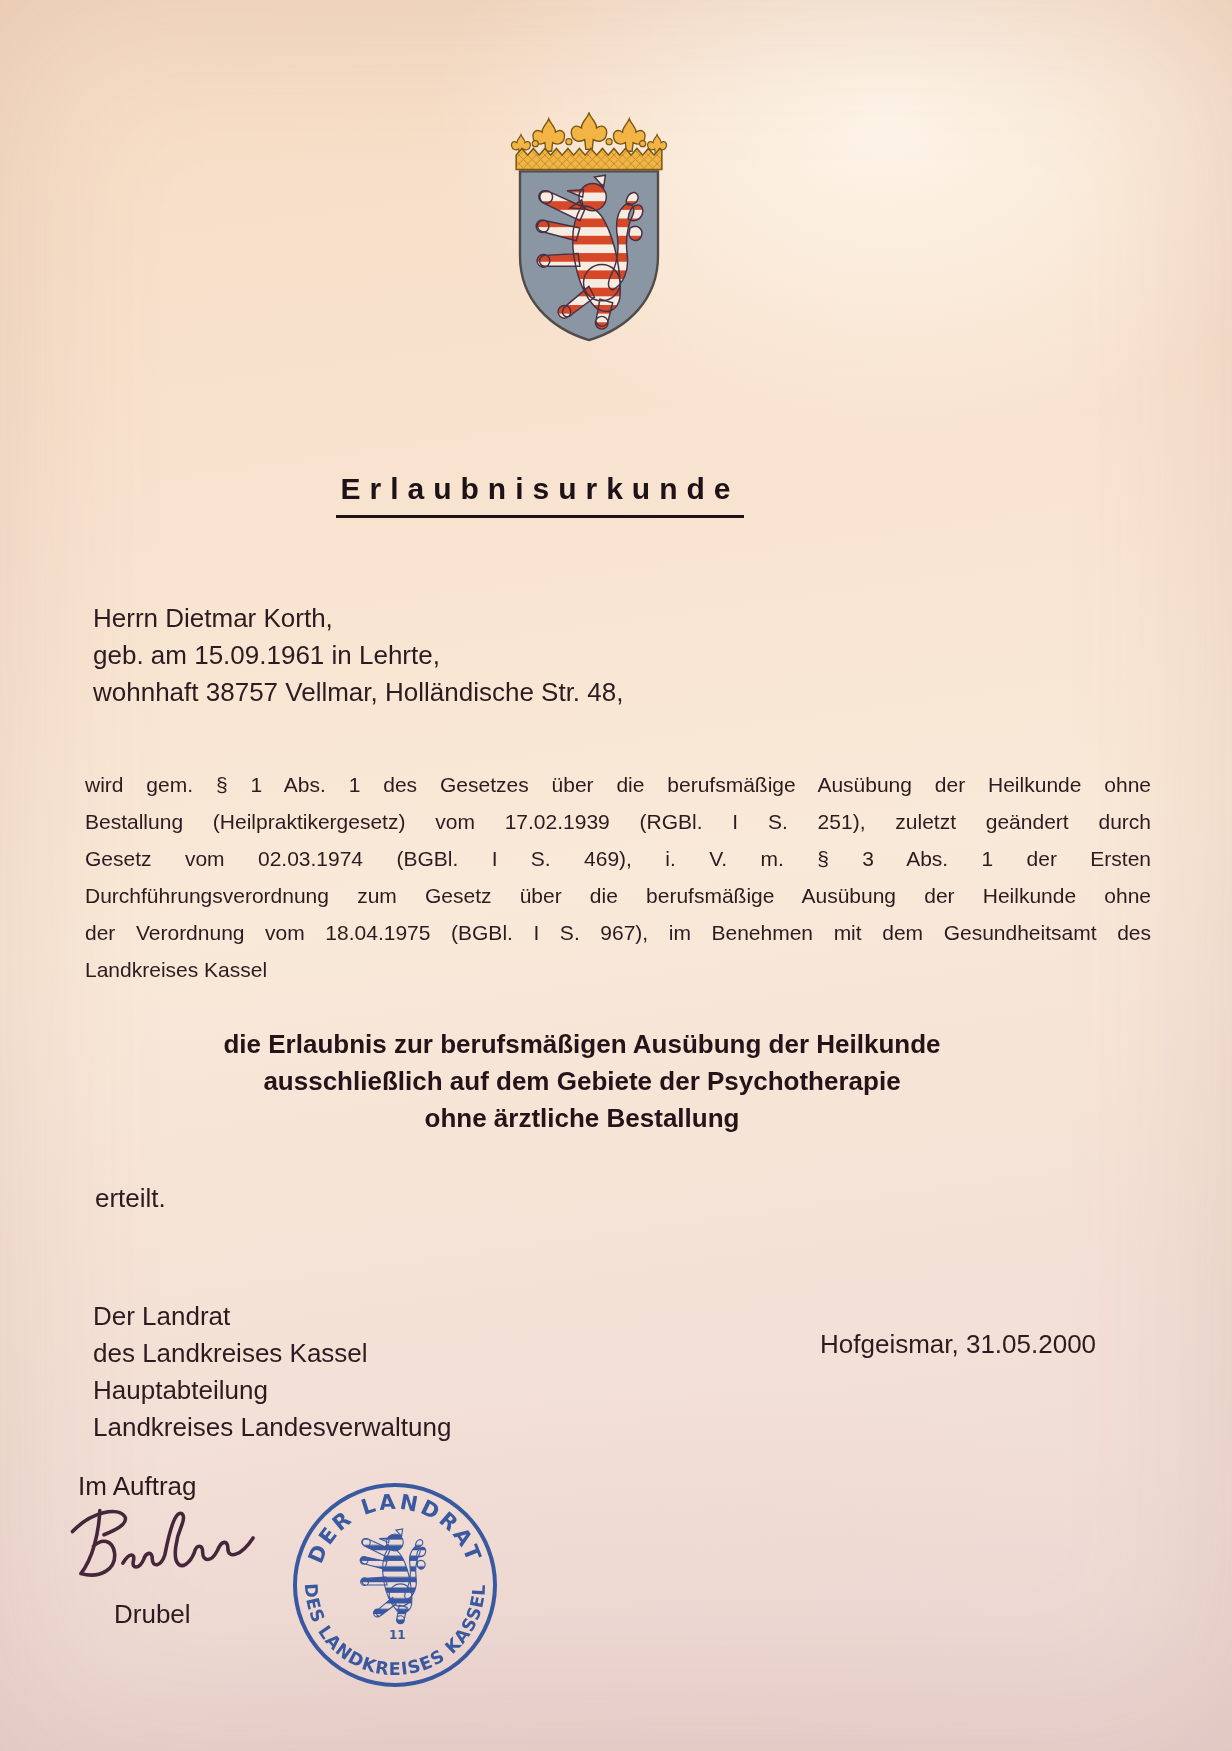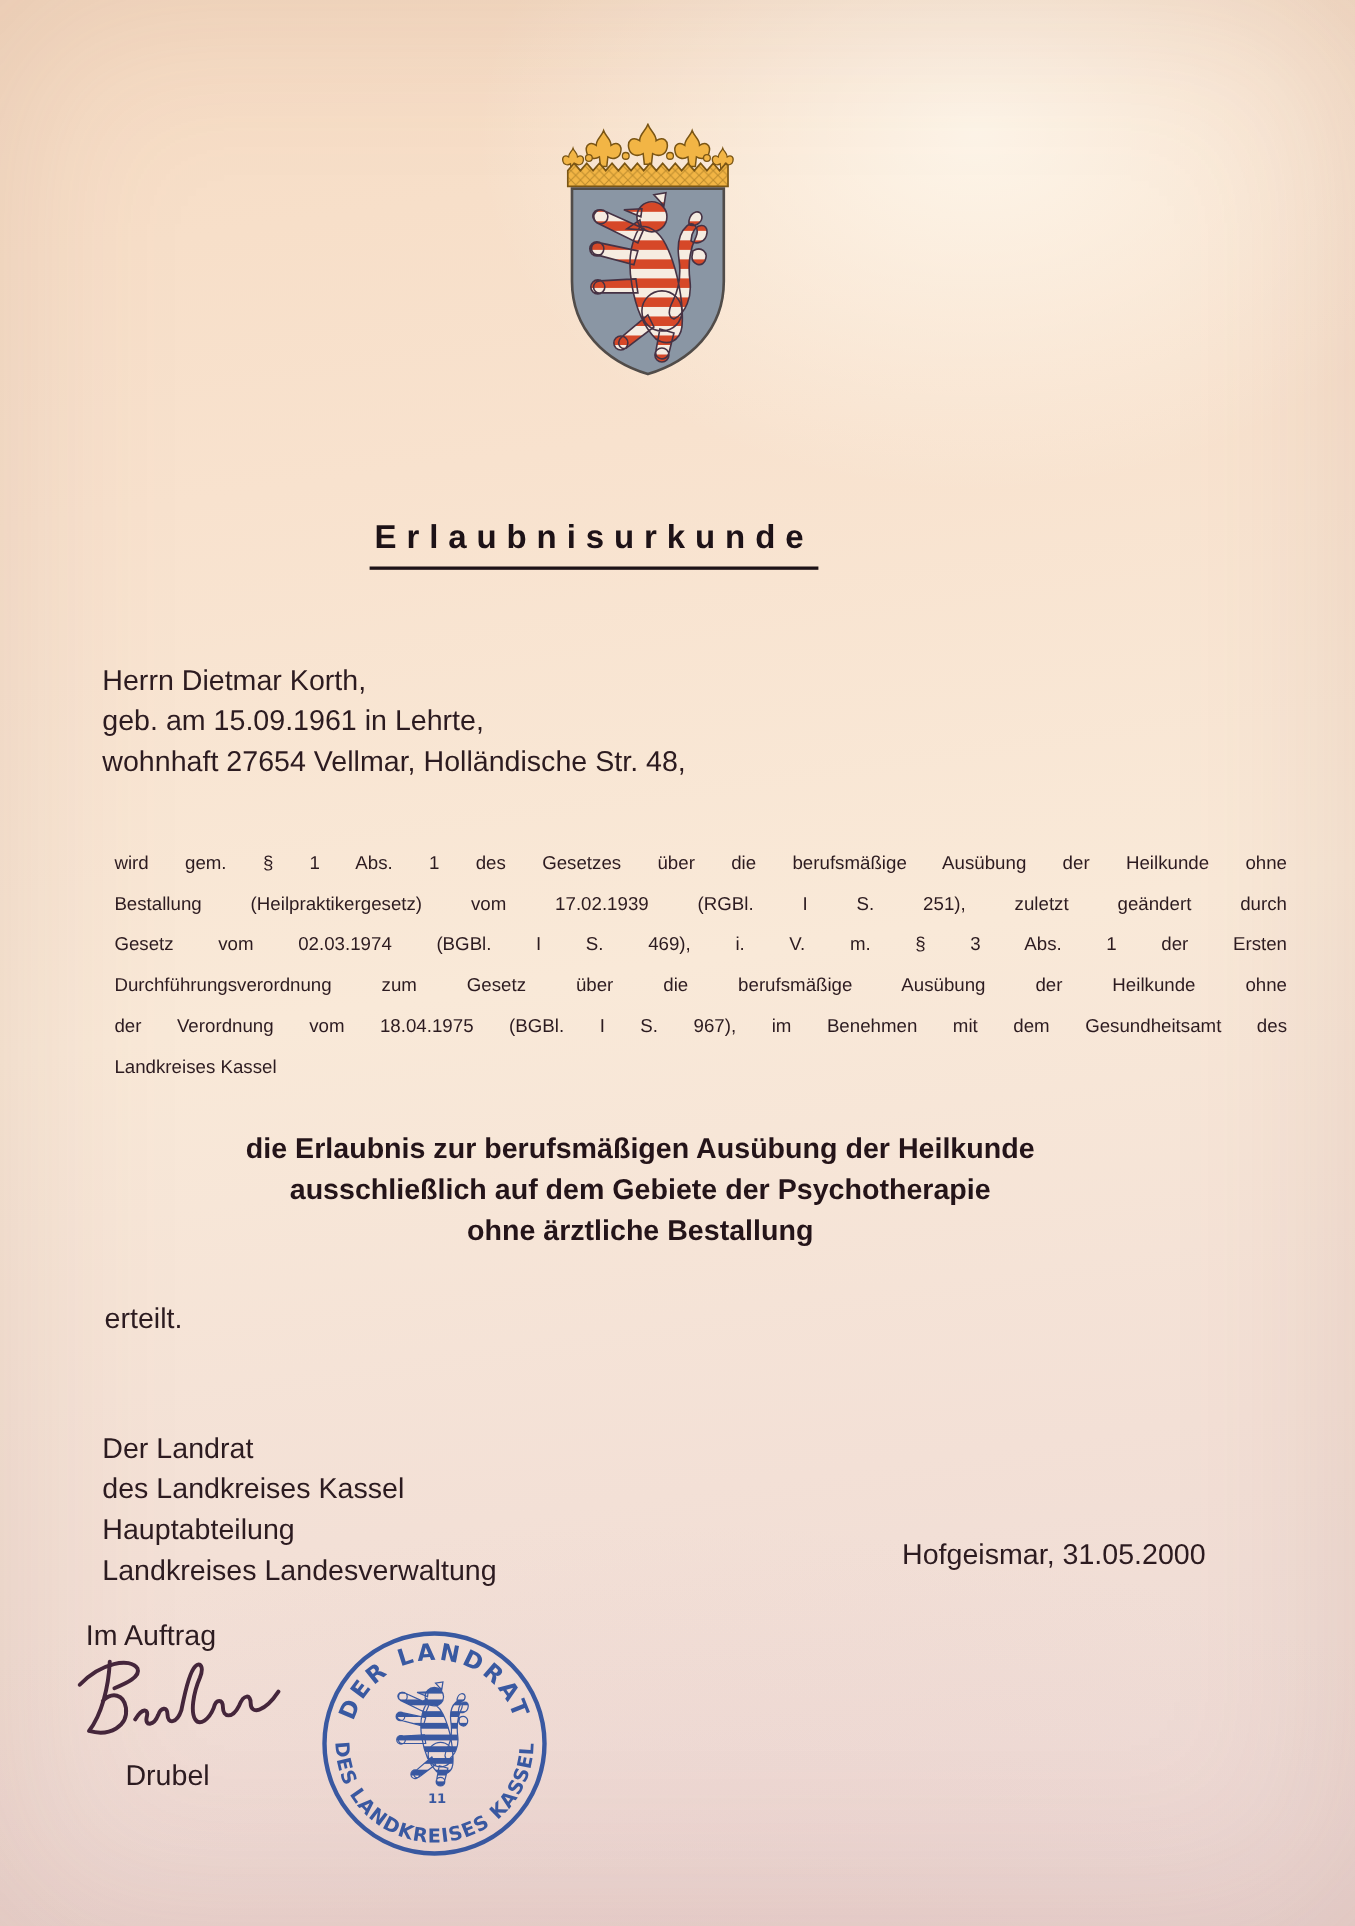--- a/index.html
+++ b/index.html
@@ -109,7 +109,7 @@
   <div class="abs block recipient">
     <div>Herrn Dietmar Korth,</div>
     <div>geb. am 15.09.1961 in Lehrte,</div>
-    <div>wohnhaft 27654 Vellmar, Holländische Str. 48,</div>
+    <div>wohnhaft 38757 Vellmar, Holländische Str. 48,</div>
   </div>
 
   <div class="abs body-block">

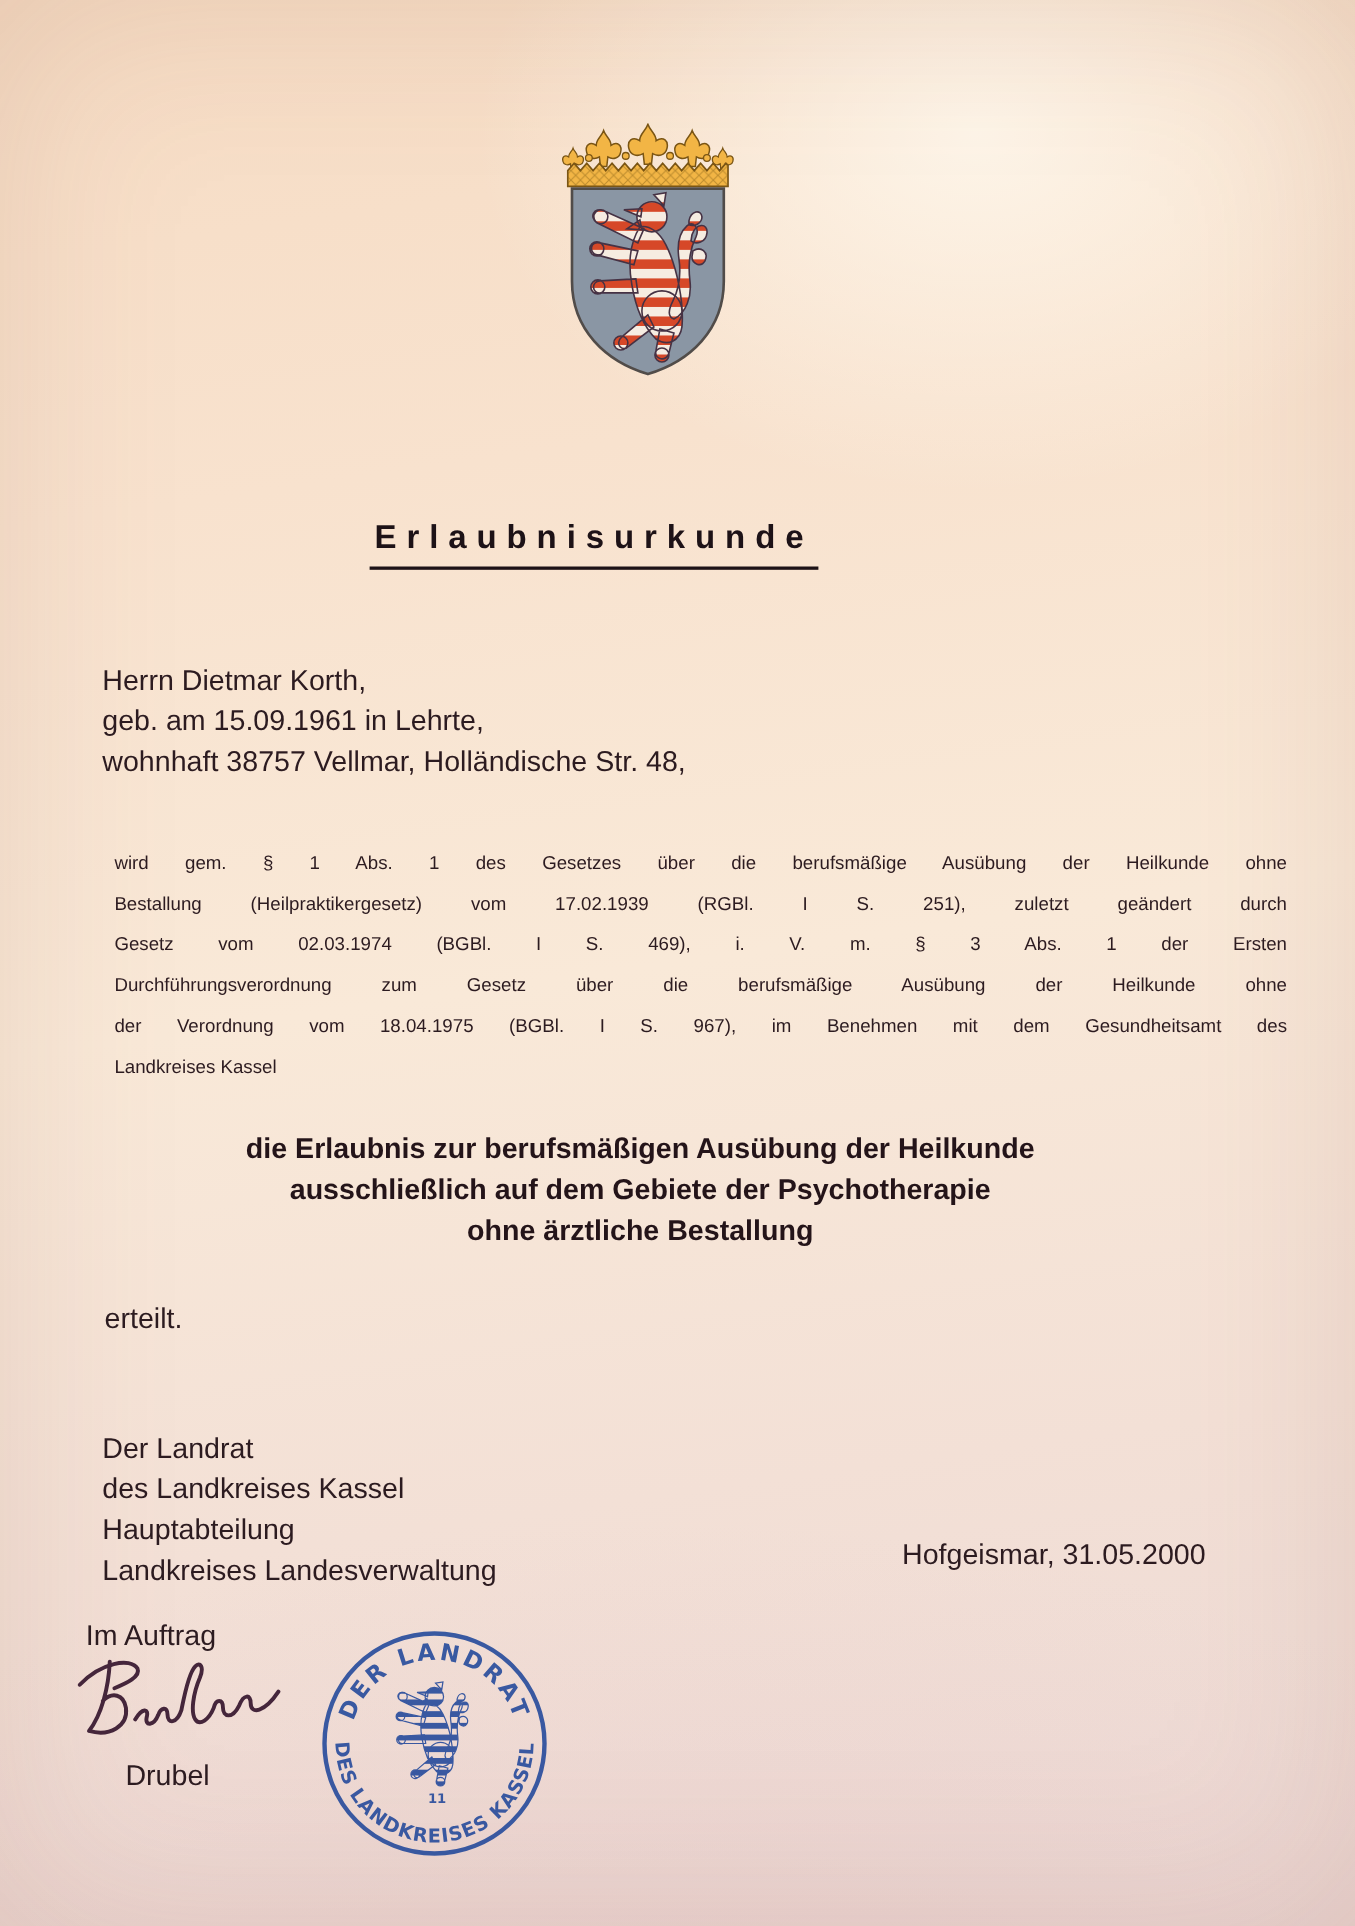--- a/index.html
+++ b/index.html
@@ -24,7 +24,7 @@
     color:#1d1217;border-bottom:3px solid #1d1217;padding:0 4px 9px 4px;
   }
   .block{font-size:26px;line-height:37px;}
-  .body-block{left:104px;top:766px;width:1066px;font-size:17px;line-height:37px;}
+  .body-block{left:85px;top:766px;width:1066px;font-size:21px;line-height:37px;}
   .body-line{text-align:justify;text-align-last:justify;white-space:normal;}
   .body-line.last{text-align-last:left;}
   .recipient{left:93px;top:600px;}

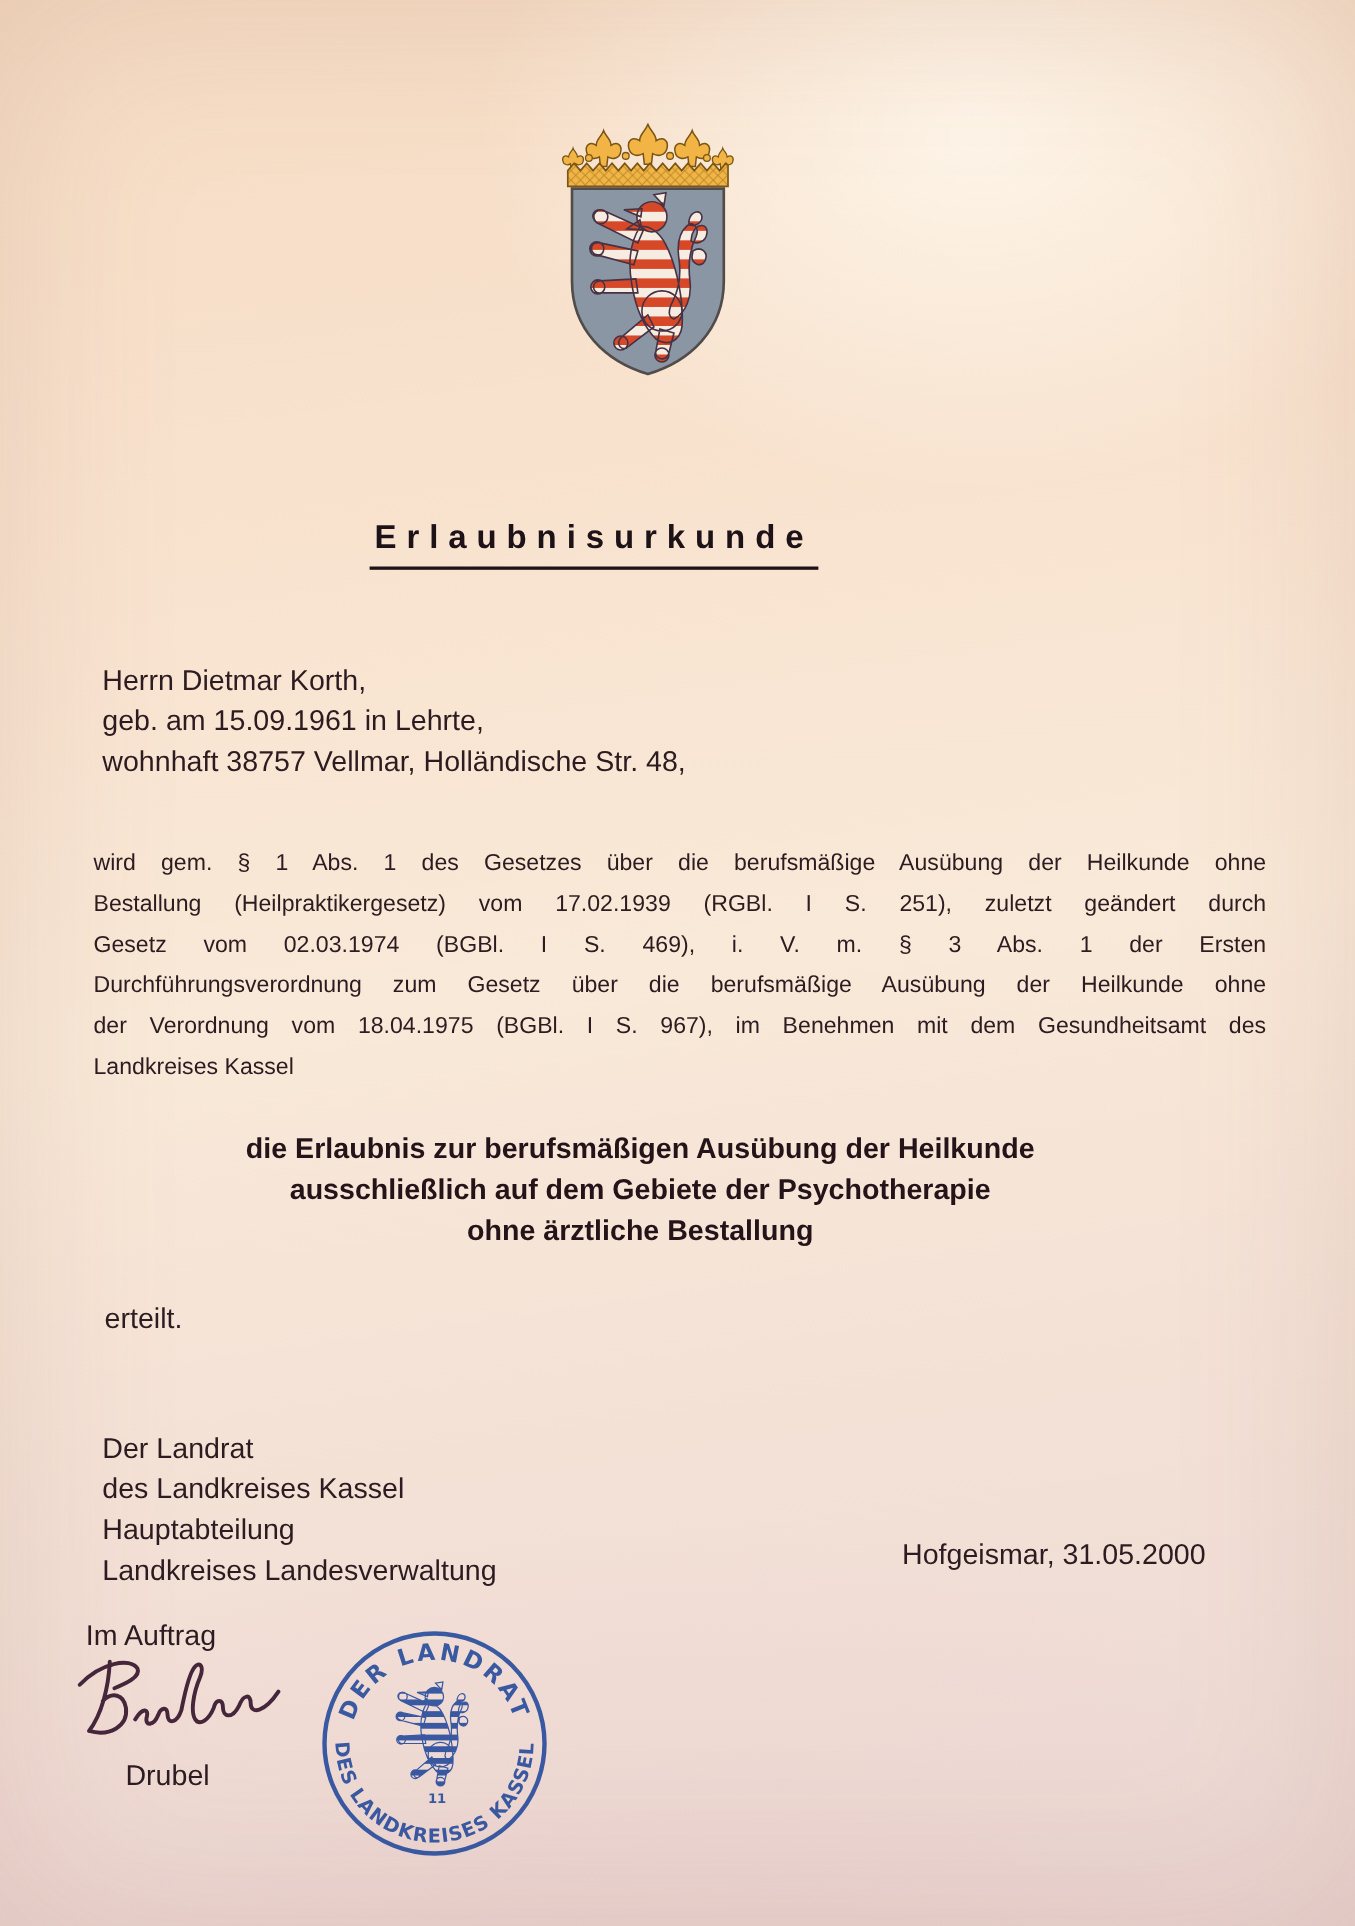--- a/index.html
+++ b/index.html
@@ -31,7 +31,7 @@
   .grant{left:0;top:1026px;width:1164px;text-align:center;font-weight:bold;font-size:26px;line-height:37px;color:#241419;}
   .erteilt{left:95px;top:1180px;}
   .issuer{left:93px;top:1298px;}
-  .place-date{left:820px;top:1395px;}
+  .place-date{left:820px;top:1326px;}
   .im-auftrag{left:78px;top:1468px;}
   .sig-name{left:95px;top:1596px;margin-left:19px;}
   .coat{left:493px;top:112px;}

